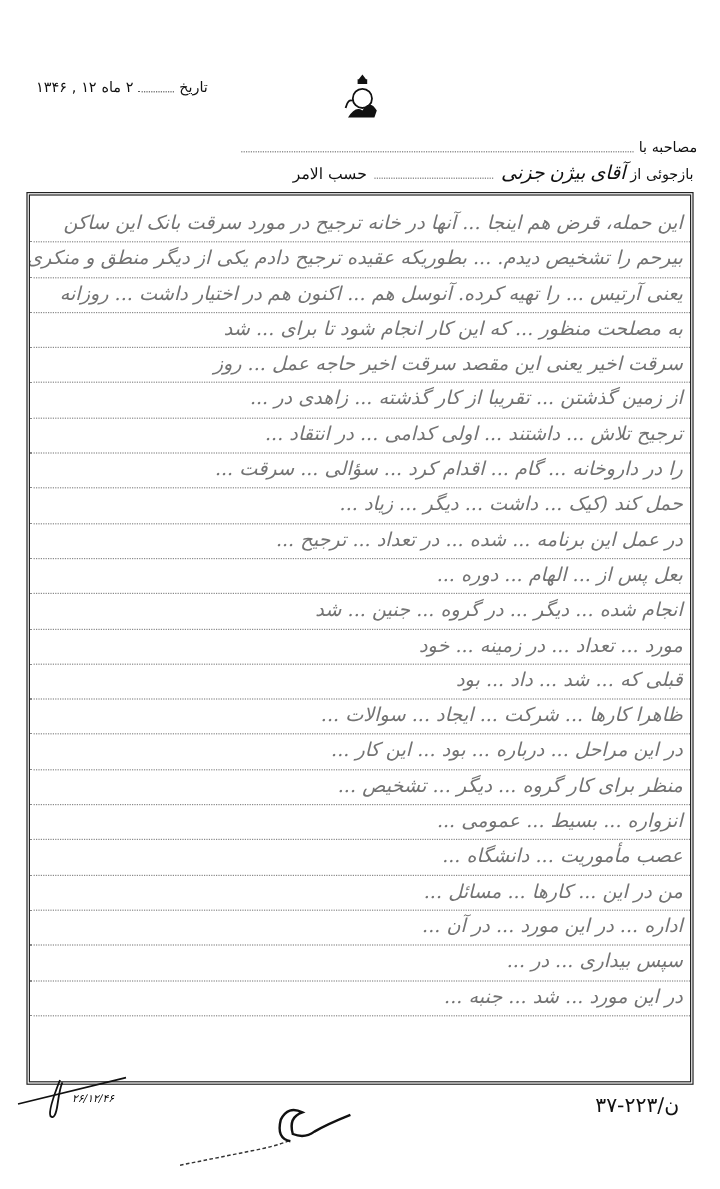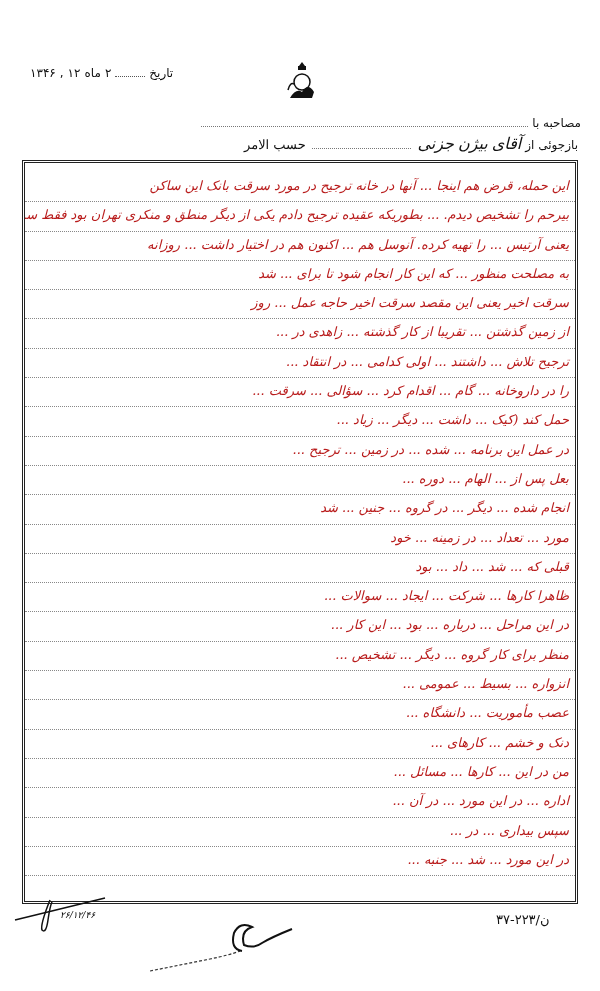--- a/index.html
+++ b/index.html
@@ -17,7 +17,7 @@
   .subject-row .tag{font-family:"DejaVu Serif",serif;font-size:13px;margin-left:46px;}
   .box{left:22px;top:160px;width:556px;height:744px;border:3px double #222;box-sizing:border-box;}
   .lines{position:absolute;left:0;right:0;top:10px;}
-  .line{height:28.3px;border-bottom:1px dotted #888;direction:rtl;font-family:"DejaVu Serif",serif;font-style:italic;font-size:13px;line-height:26px;padding:0 6px;white-space:nowrap;overflow:hidden;color:#b91c1c;}
+  .line{height:28.3px;border-bottom:1px dotted #888;direction:rtl;font-family:"DejaVu Serif",serif;font-style:italic;font-size:16px;line-height:26px;padding:0 6px;white-space:nowrap;overflow:hidden;color:#737373;}
   .ref{left:496px;top:912px;font-size:13px;direction:ltr;}
   .sig1{left:10px;top:890px;}
   .sig2{left:150px;top:915px;}

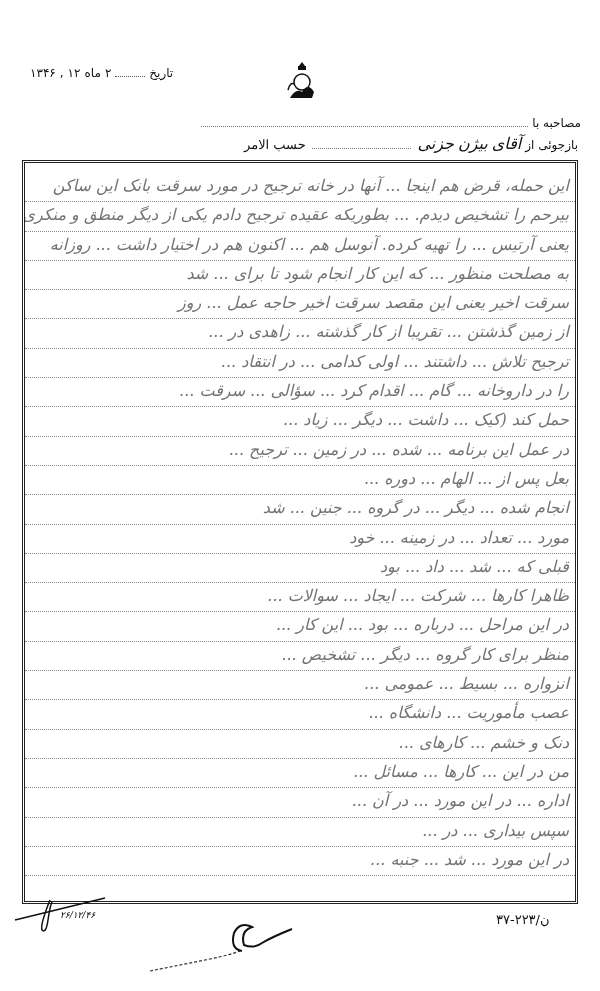--- a/index.html
+++ b/index.html
@@ -65,7 +65,7 @@
       <div class="line">ترجیح تلاش ... داشتند ... اولی کدامی ... در انتقاد ...</div>
       <div class="line">را در داروخانه ... گام ... اقدام کرد ... سؤالی ... سرقت ...</div>
       <div class="line">حمل کند (کیک ... داشت ... دیگر ... زیاد ...</div>
-      <div class="line">در عمل این برنامه ... شده ... در زمین ... ترجیح ...</div>
+      <div class="line">در عمل این برنامه ... شده ... در تعداد ... ترجیح ...</div>
       <div class="line">بعل پس از ... الهام ... دوره ...</div>
       <div class="line">انجام شده ... دیگر ... در گروه ... جنین ... شد</div>
       <div class="line">مورد ... تعداد ... در زمینه ... خود</div>

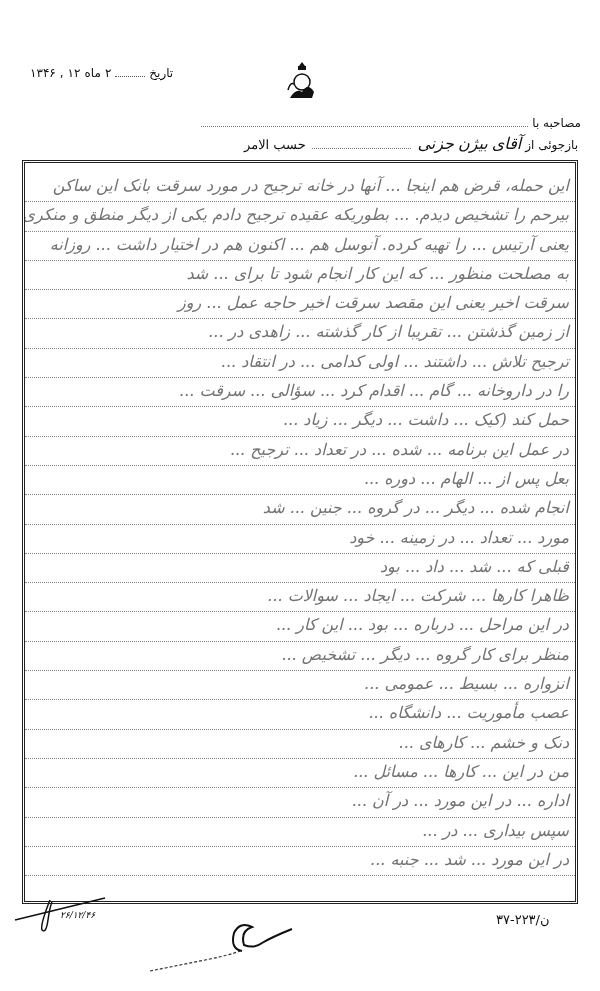--- a/index.html
+++ b/index.html
@@ -75,7 +75,6 @@
       <div class="line">منظر برای کار گروه ... دیگر ... تشخیص ...</div>
       <div class="line">انزواره ... بسیط ... عمومی ...</div>
       <div class="line">عصب مأموریت ... دانشگاه ...</div>
-      <div class="line">دنک و خشم ... کارهای ...</div>
       <div class="line">من در این ... کارها ... مسائل ...</div>
       <div class="line">اداره ... در این مورد ... در آن ...</div>
       <div class="line">سپس بیداری ... در ...</div>

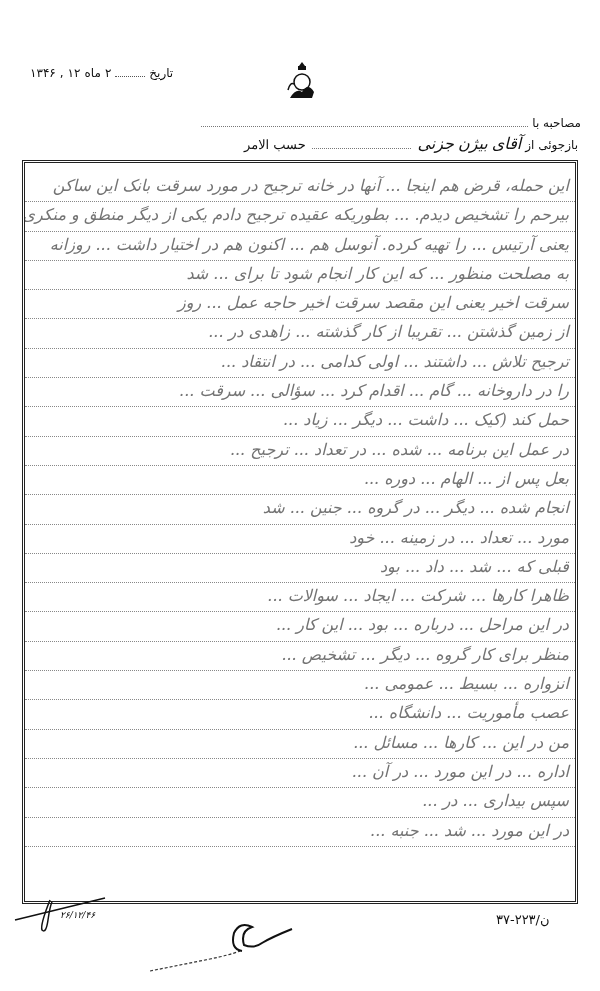--- a/index.html
+++ b/index.html
@@ -18,7 +18,7 @@
   .box{left:22px;top:160px;width:556px;height:744px;border:3px double #222;box-sizing:border-box;}
   .lines{position:absolute;left:0;right:0;top:10px;}
   .line{height:28.3px;border-bottom:1px dotted #888;direction:rtl;font-family:"DejaVu Serif",serif;font-style:italic;font-size:16px;line-height:26px;padding:0 6px;white-space:nowrap;overflow:hidden;color:#737373;}
-  .ref{left:496px;top:912px;font-size:13px;direction:ltr;}
+  .ref{left:496px;top:912px;font-size:17px;direction:ltr;}
   .sig1{left:10px;top:890px;}
   .sig2{left:150px;top:915px;}
 </style>

